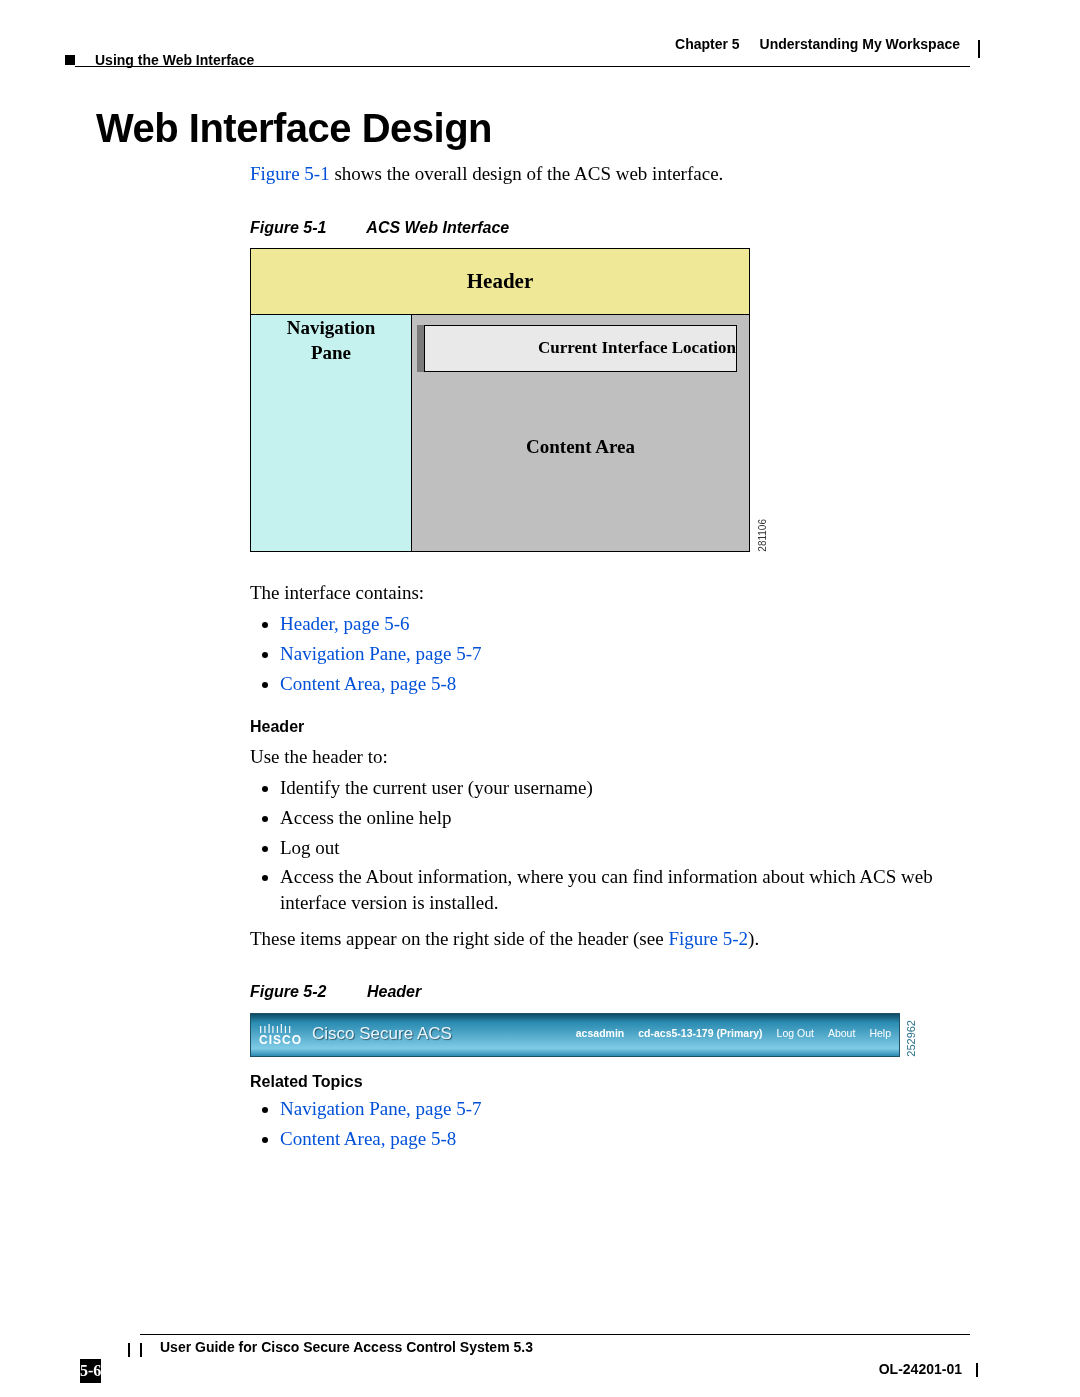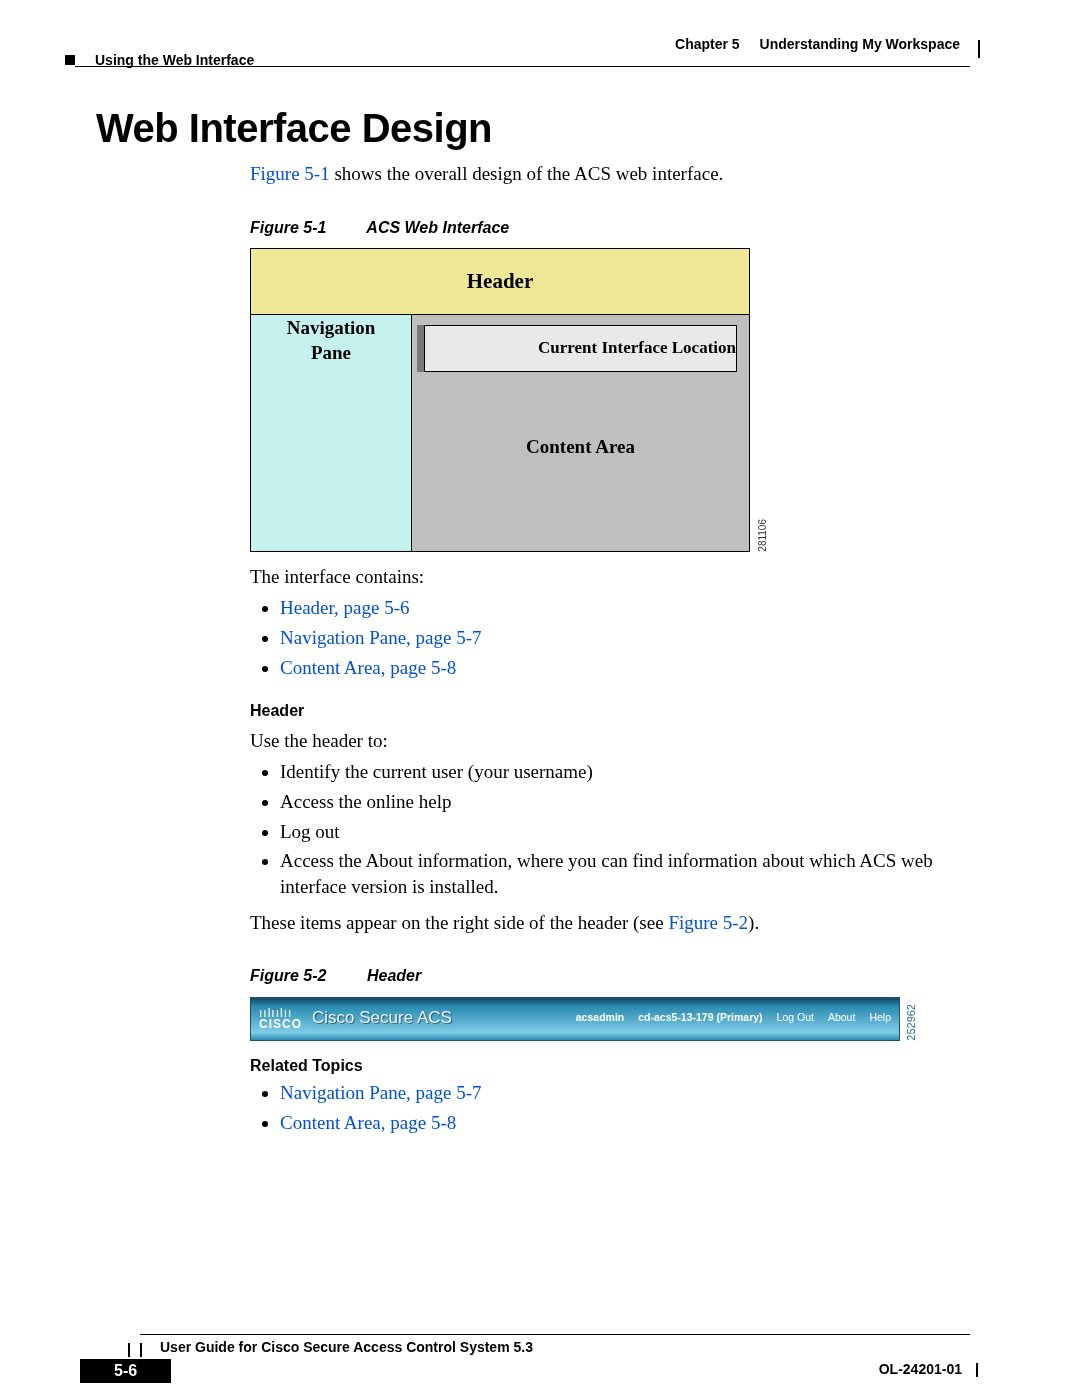--- a/index.html
+++ b/index.html
@@ -288,7 +288,7 @@
       <div class="fig-sidenum">281106</div>
     </div>
 
-    <p style="margin-top:12px">The interface contains:</p>
+    <p style="margin-top:28px">The interface contains:</p>
     <ul class="bullets">
       <li><a class="xref" href="#">Header, page 5-6</a></li>
       <li><a class="xref" href="#">Navigation Pane, page 5-7</a></li>

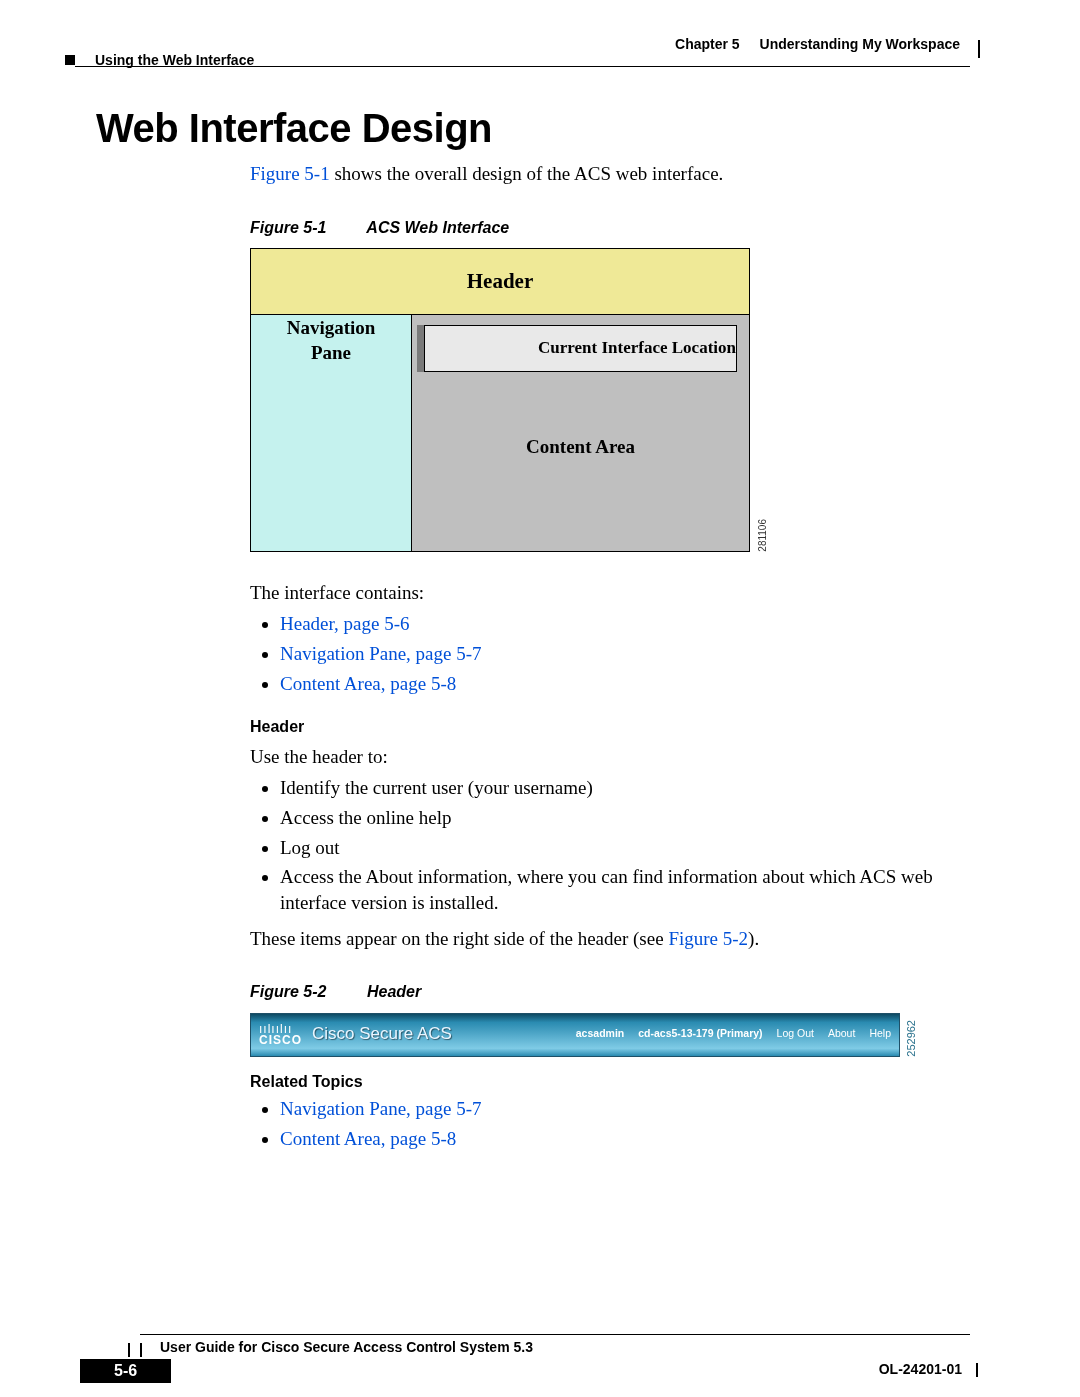--- a/index.html
+++ b/index.html
@@ -235,10 +235,10 @@
     position:absolute;
     left:80px; bottom:14px;
     background:#000; color:#fff;
-    font-family: Liberation Sans, sans-serif;
+    font-family: Liberation Serif, serif;
     font-weight:bold;
     font-size:16px;
-    padding: 3px 34px;
+    padding: 3px 0;
   }
   .figrow { display:flex; align-items:flex-end;}
   p { margin: 6px 0; }

